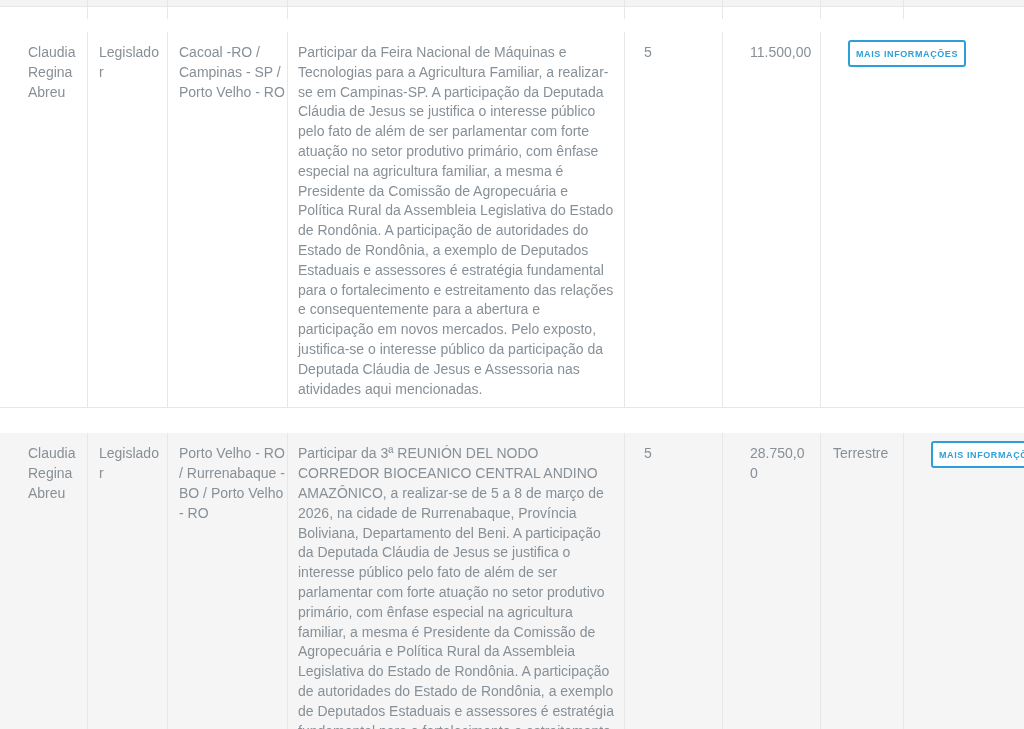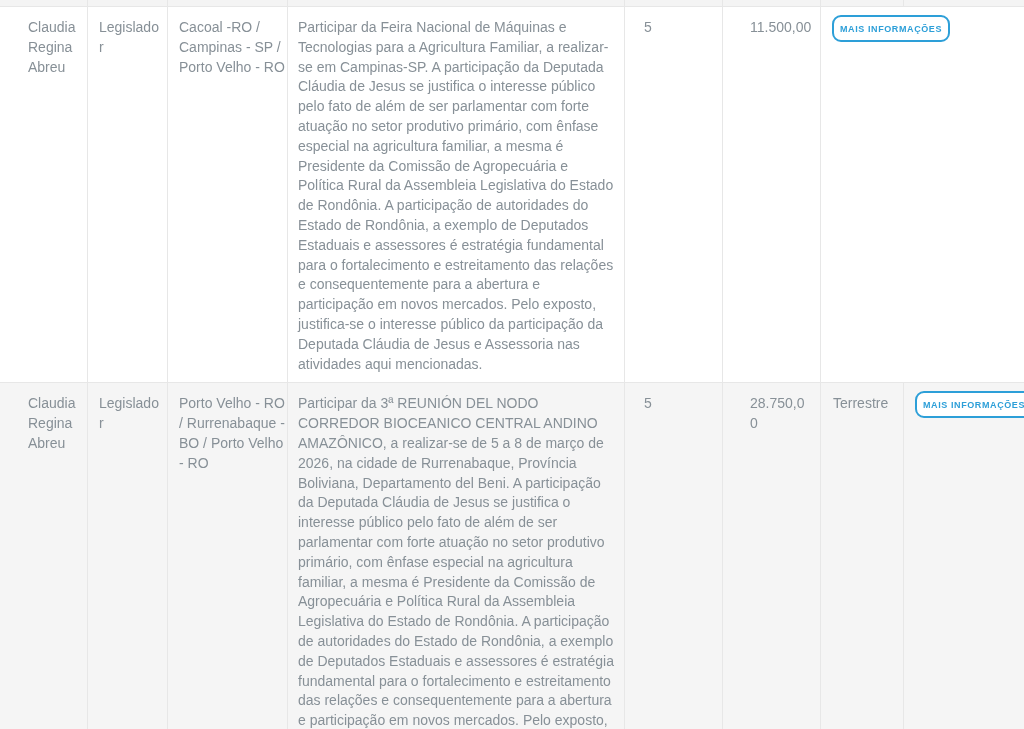--- a/index.html
+++ b/index.html
@@ -9,7 +9,7 @@
     font-size: 14px;
     color: #879097;
   }
-  .viewport { width: 1024px; height: 729px; display: flex; flex-direction: column; overflow: hidden; }
+  .viewport { width: 1024px; height: 729px; display: flex; flex-direction: column; overflow: hidden; gap: 25px; }
 
   .row { display: flex; align-items: stretch; border-bottom: 1px solid #e7e7e7; }
   .row-sliver { height: 7px; background: #f4f4f4; flex: 0 0 auto; }

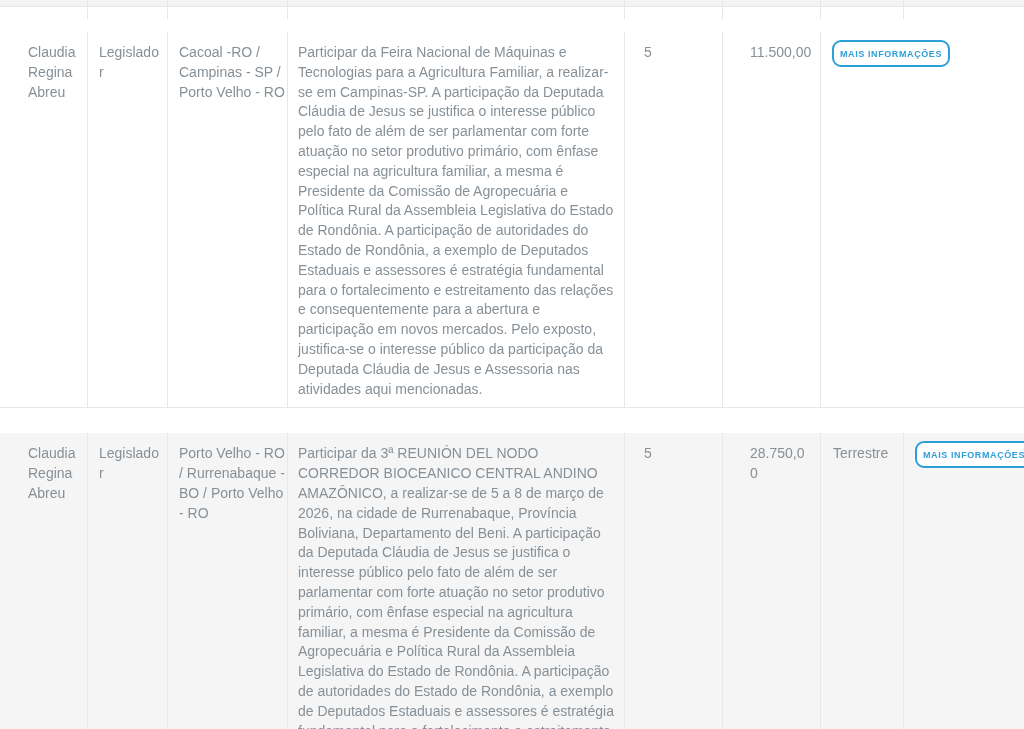--- a/index.html
+++ b/index.html
@@ -33,12 +33,12 @@
 
   .more-info-btn {
     display: block;
-    margin: 8px 0 0 11px;
+    margin: 8px 0 0 27px;
     width: 118px;
     height: 27px;
     background: #ffffff;
     border: 2px solid #2d9fd8;
-    border-radius: 9px;
+    border-radius: 3px;
     color: #2d9fd8;
     font-family: "Liberation Sans", "DejaVu Sans", sans-serif;
     font-size: 9px;

